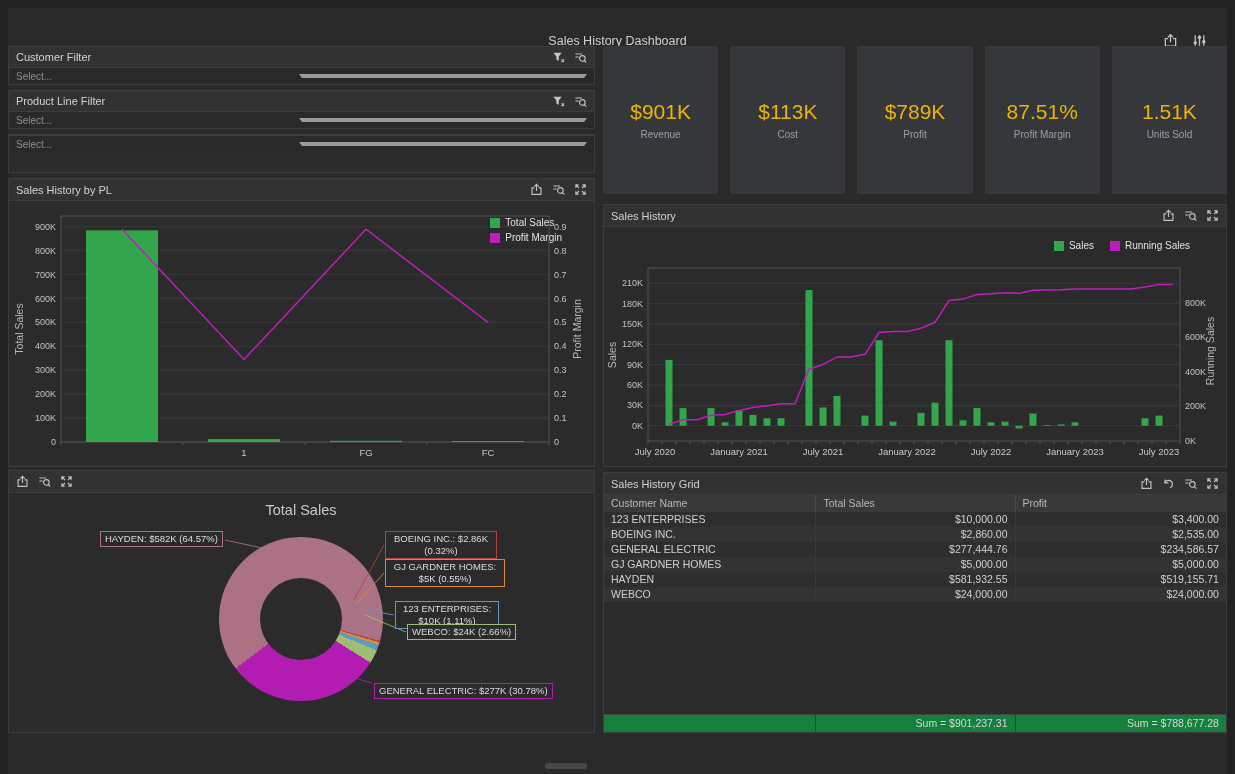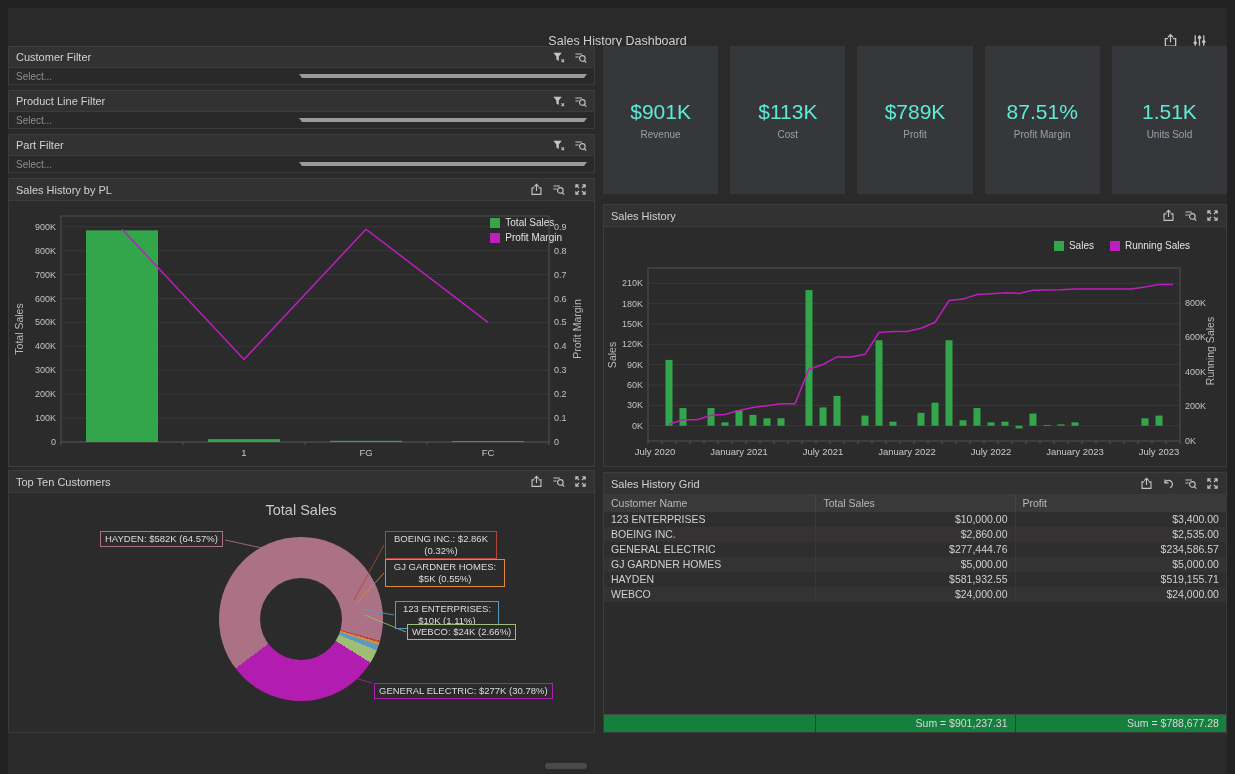--- a/index.html
+++ b/index.html
@@ -29,7 +29,7 @@
   
   #kpis{position:absolute;left:595px;top:38px;width:624px;height:148px;display:flex;gap:12px;}
   .kpi{flex:1;background:#36373a;display:flex;flex-direction:column;align-items:center;justify-content:center;}
-  .kpi .val{font-size:21px;color:#5eead4;}
+  .kpi .val{font-size:21px;color:#eab308;}
   .kpi .lbl{font-size:10px;color:#9aa0a6;margin-top:5px;}
   
   svg text{font-family:"Liberation Sans",sans-serif;}

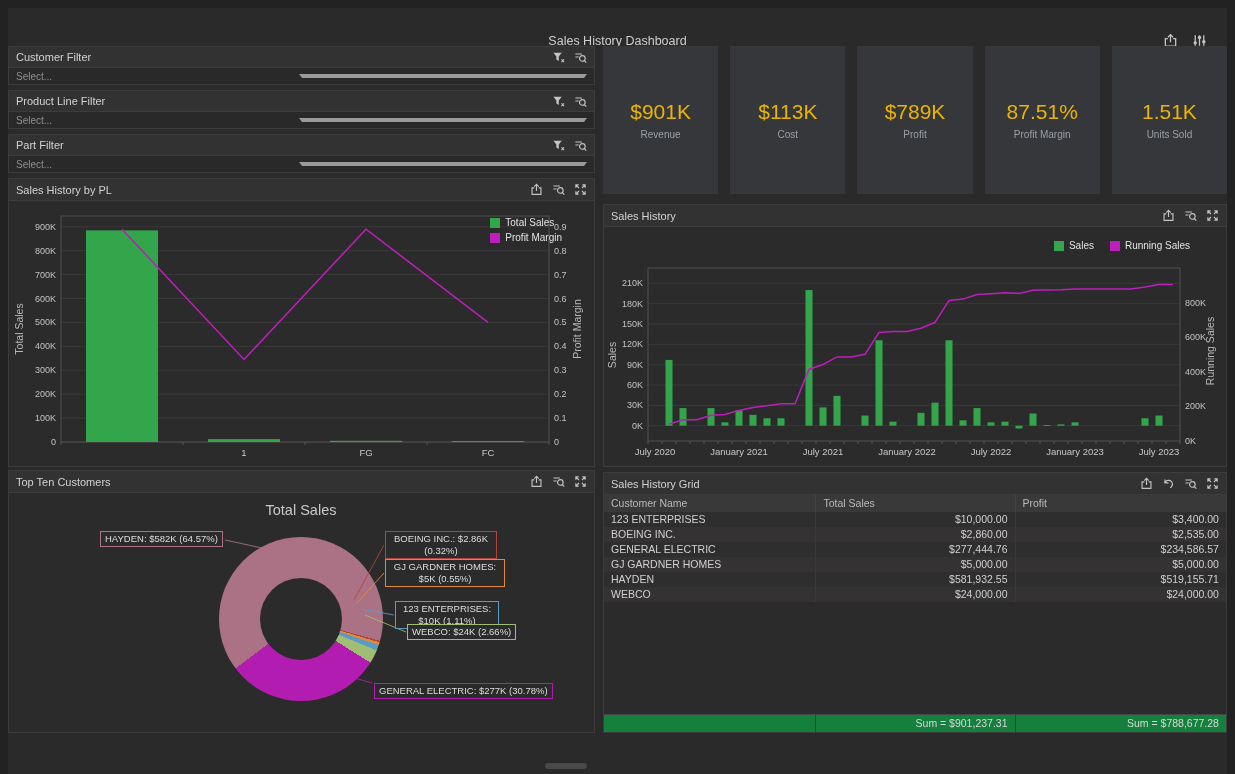--- a/index.html
+++ b/index.html
@@ -143,24 +143,6 @@
   </div>
 
   <div class="fpanel" style="top:126px">
-    <div class="fheader">
-      <span class="ftitle">Part Filter</span>
-      <div class="picons">
-        <span class="icon">
-          <svg viewBox="0 0 14 14">
-                <path d="M1.5 2 H10.5 L7.3 6 V10.8 L4.7 9.2 V6 Z" fill="currentColor"></path>
-                <path d="M10.2 9 L13 12 M13 9 L10.2 12" stroke="currentColor" stroke-width="1.1"></path>
-              </svg>
-        </span>
-        <span class="icon">
-          <svg viewBox="0 0 14 14" fill="none" stroke="currentColor" stroke-width="1.2">
-                <path d="M1.5 3.2 H8.5 M1.5 6.4 H5"></path>
-                <circle cx="9" cy="8" r="3"></circle>
-                <path d="M11.2 10.4 L13.2 12.6"></path>
-              </svg>
-        </span>
-      </div>
-    </div>
     <div class="fselect">
       <span>Select...</span>
       <span class="caret"></span>

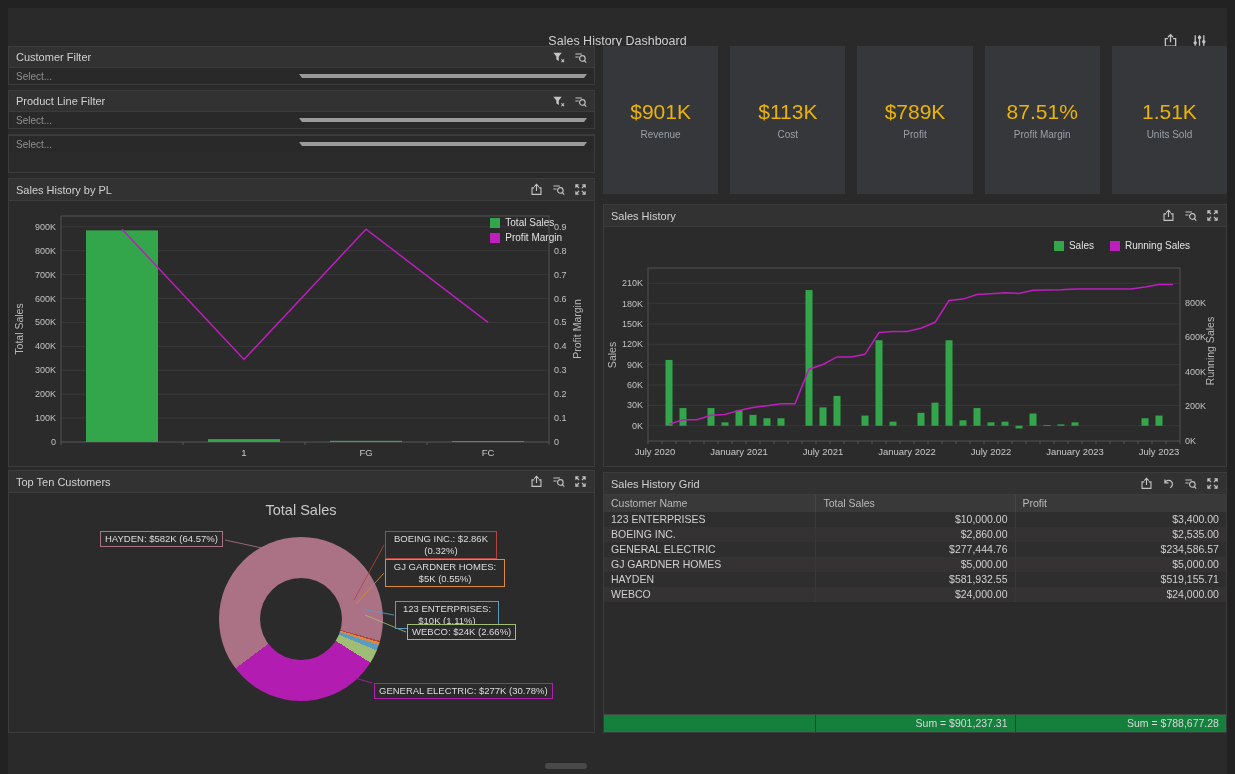--- a/index.html
+++ b/index.html
@@ -265,7 +265,6 @@
 
   <div class="panel" style="left:0;top:462px;width:587px;height:263px">
     <div class="pheader">
-      <span class="ptitle">Top Ten Customers</span>
       <div class="picons">
         <span class="icon">
               <svg viewBox="0 0 14 14" fill="none" stroke="currentColor" stroke-width="1.2">

